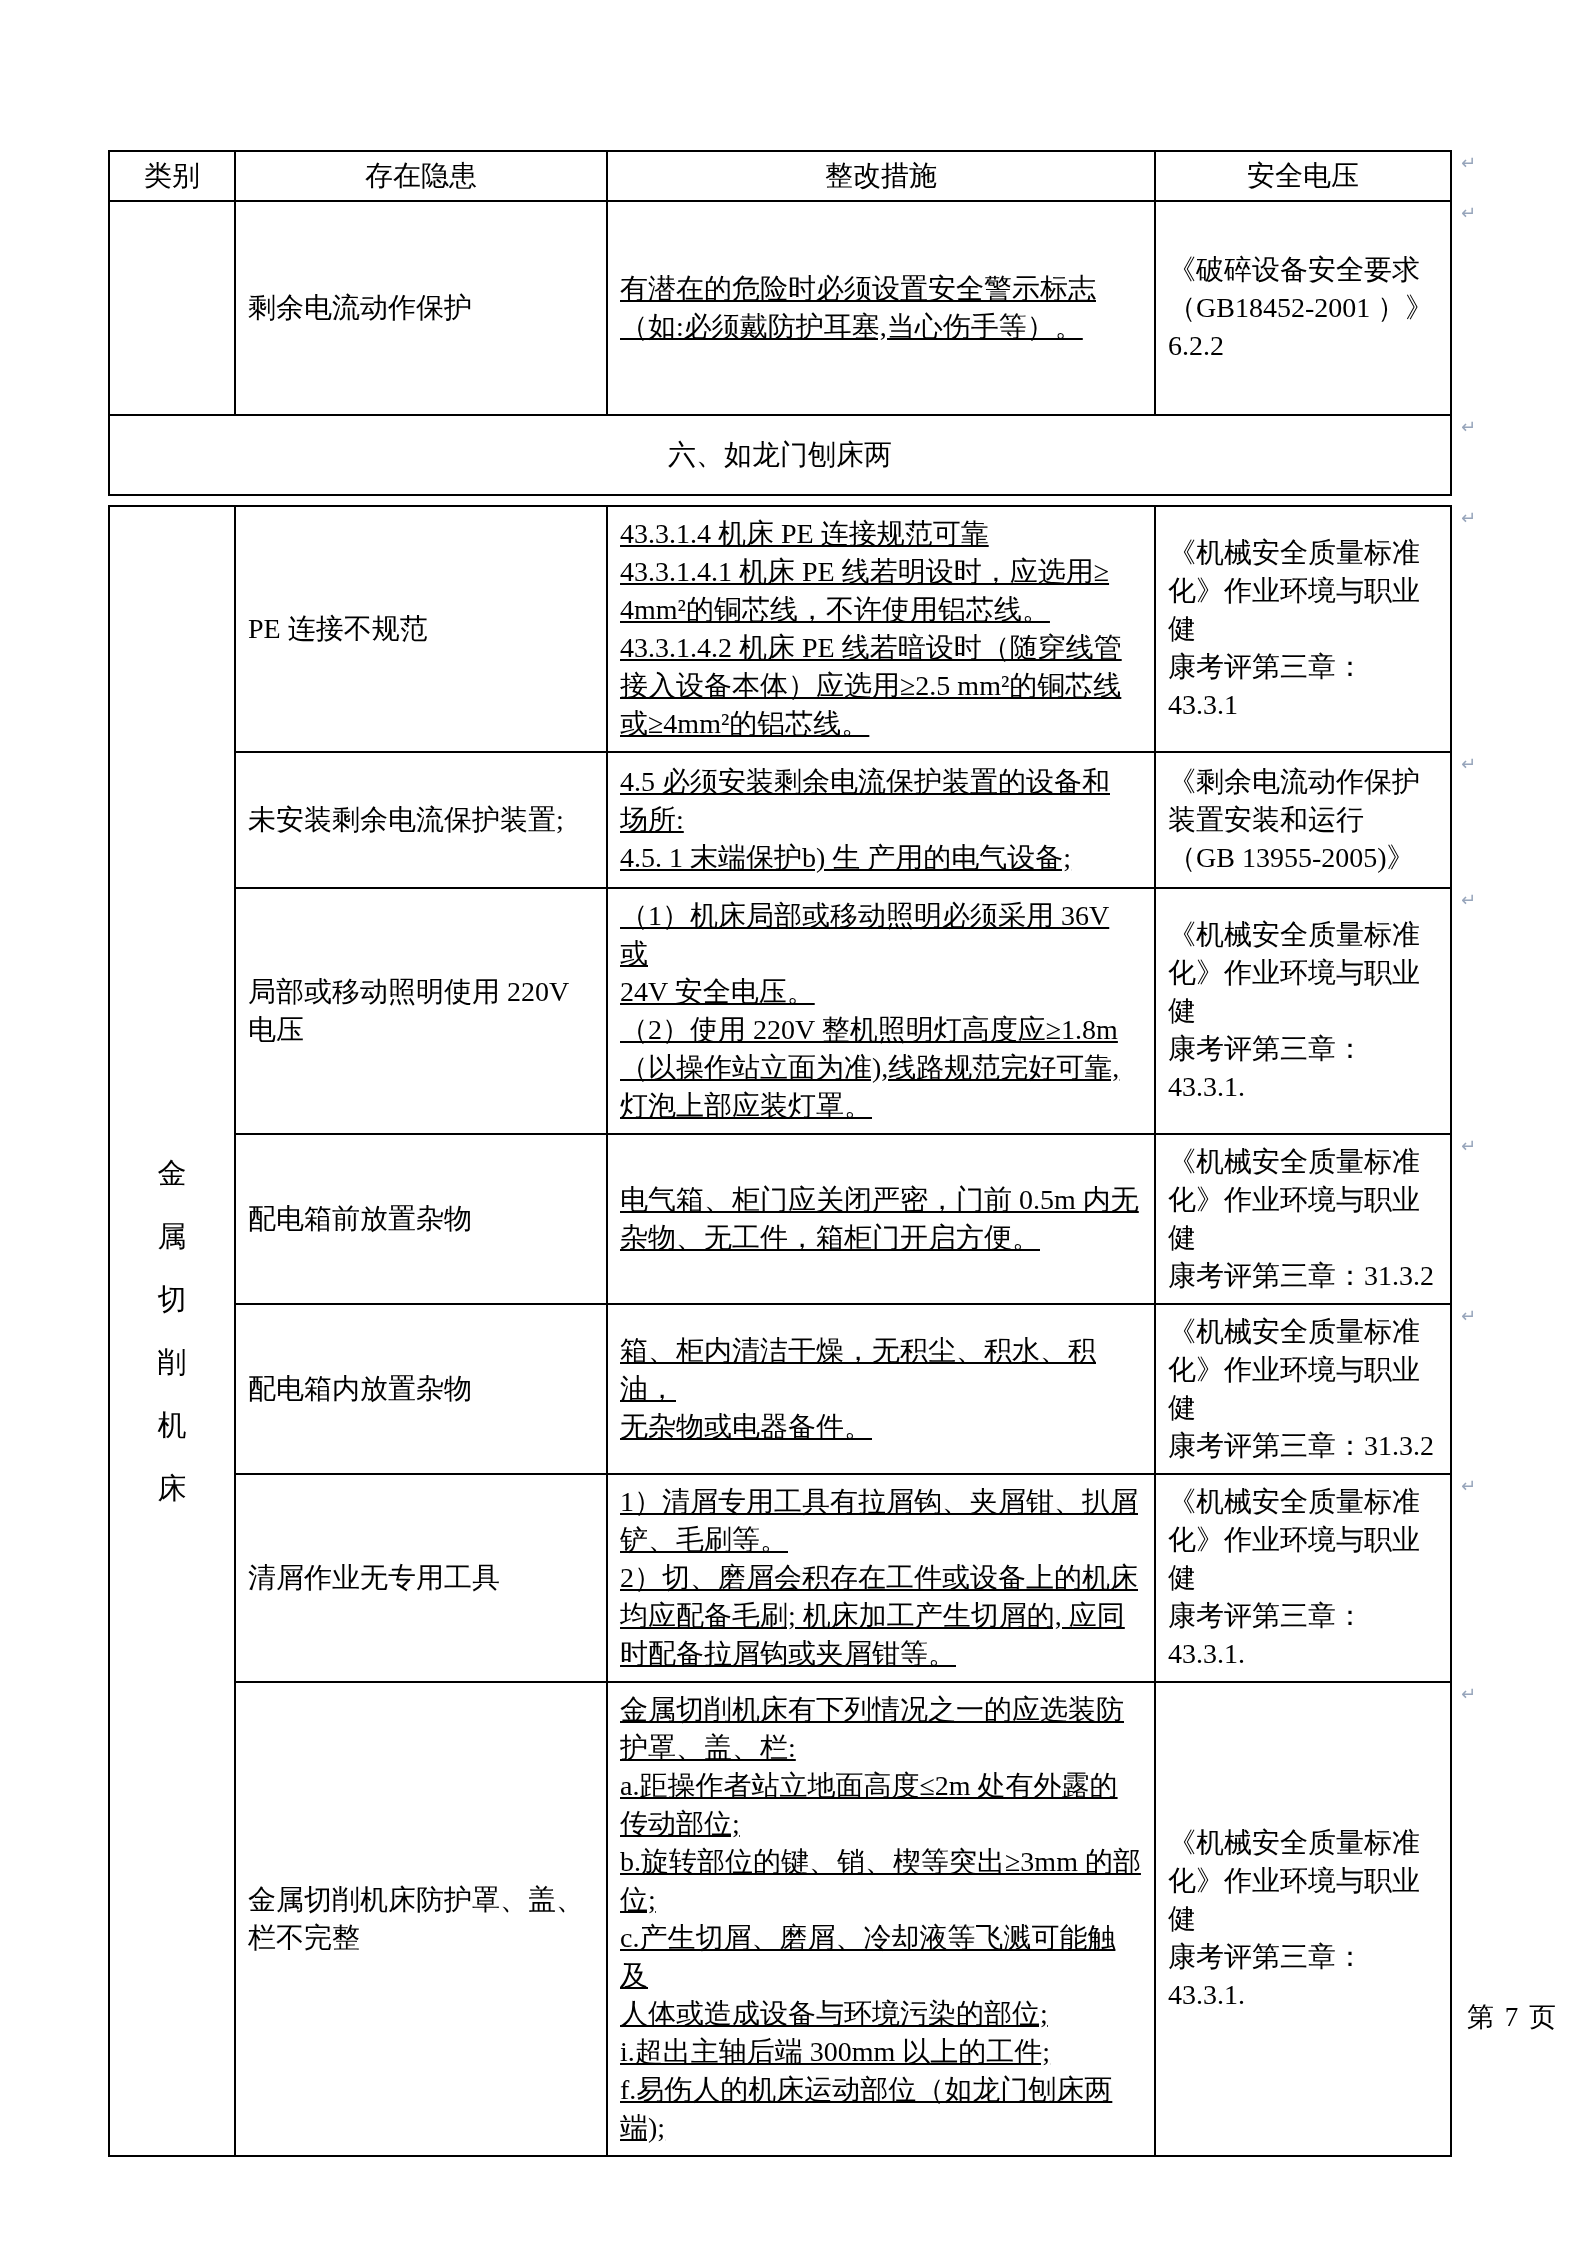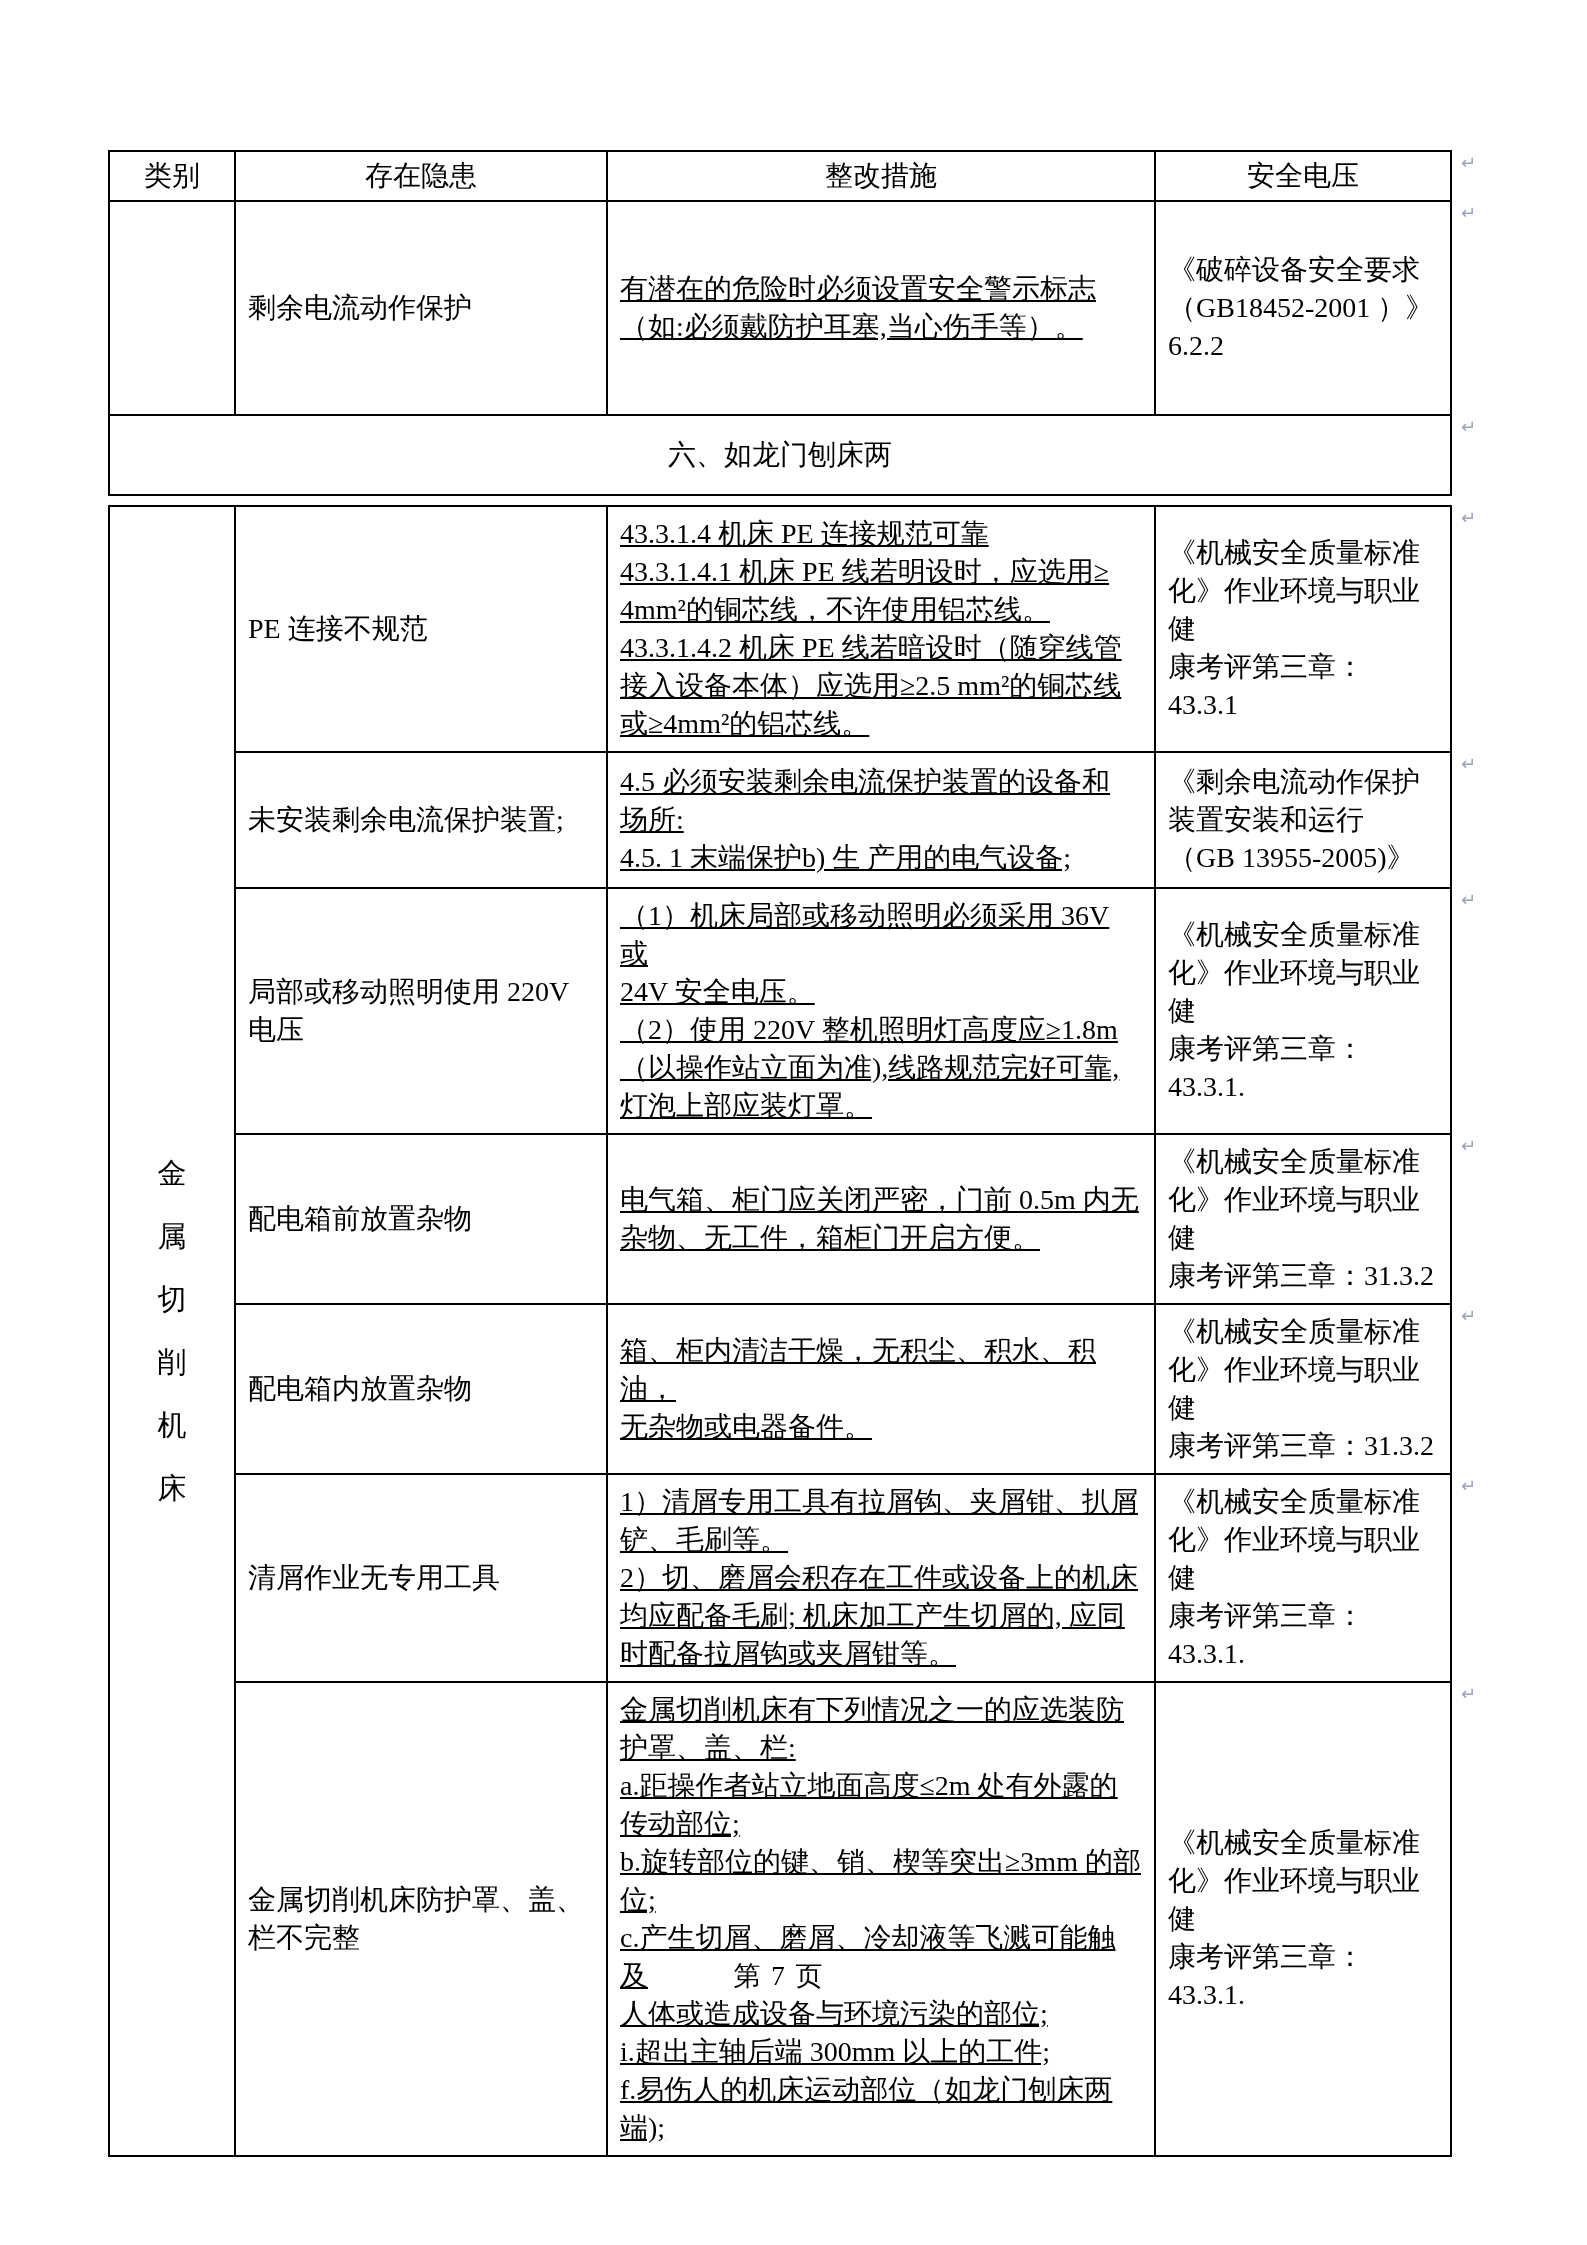--- a/index.html
+++ b/index.html
@@ -39,8 +39,8 @@
     font-family:"DejaVu Sans",sans-serif;
   }
   .footer {
-    position:absolute; left:0; top:1958px; width:1558px;
-    text-align:center; font-size:27px; letter-spacing:2px;
+    position:absolute; left:0; top:1999px; width:1558px;
+    text-align:right; font-size:27px; letter-spacing:2px;
   }
 </style>
 </head>

